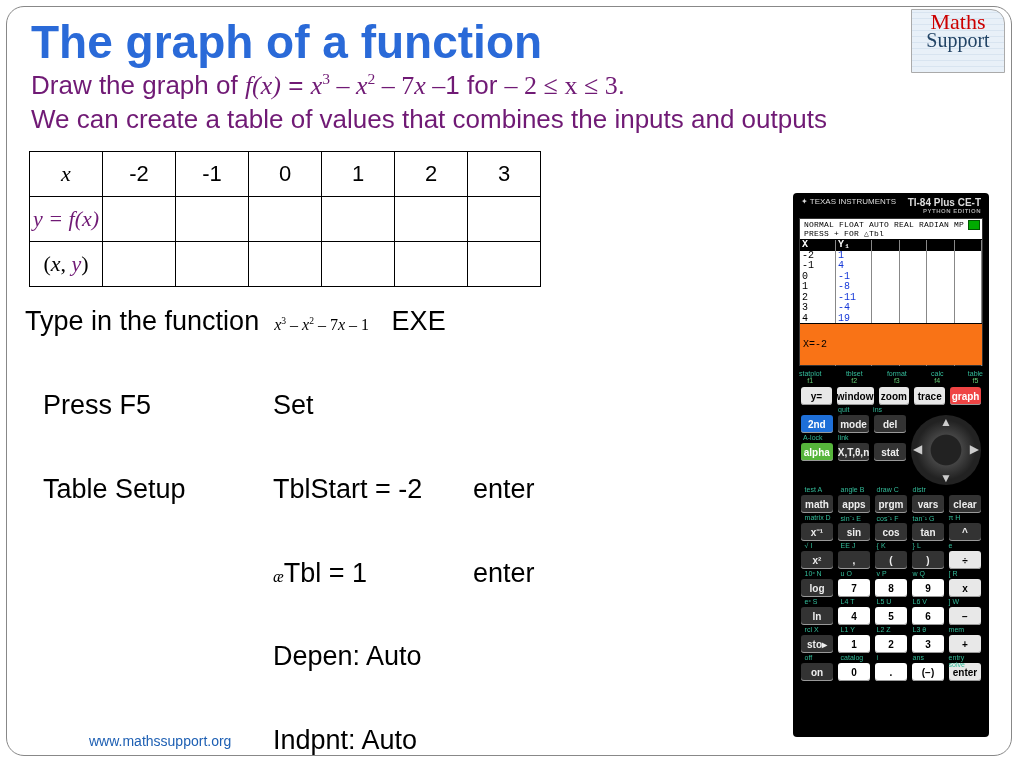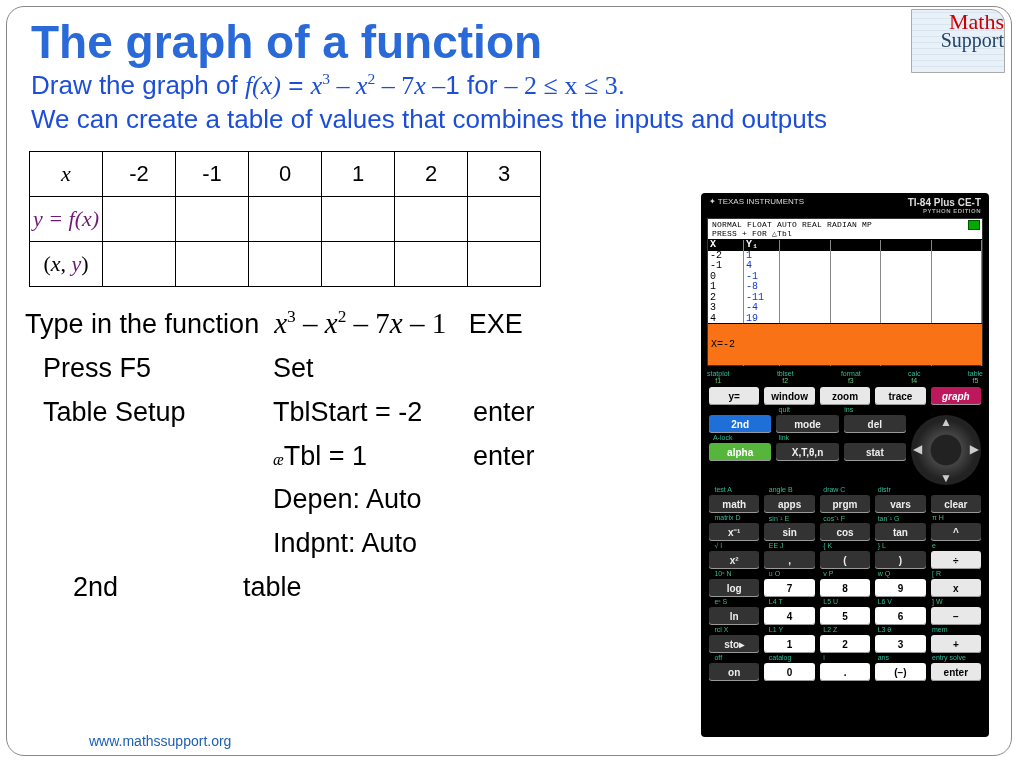--- a/index.html
+++ b/index.html
@@ -79,7 +79,7 @@
                 repeating-linear-gradient(90deg,#e8f0f8,#e8f0f8 5px,#d8e4f0 5px,#d8e4f0 6px);
     border-top-right-radius: 14px;
     font-family: "Brush Script MT", cursive;
-    text-align: right;
+    text-align: center;
   }
   .logo .t1 { color: #c00; font-size: 22px; line-height: 0.9; padding-top: 2px;}
   .logo .t2 { color: #246; font-size: 20px; line-height: 0.8;}

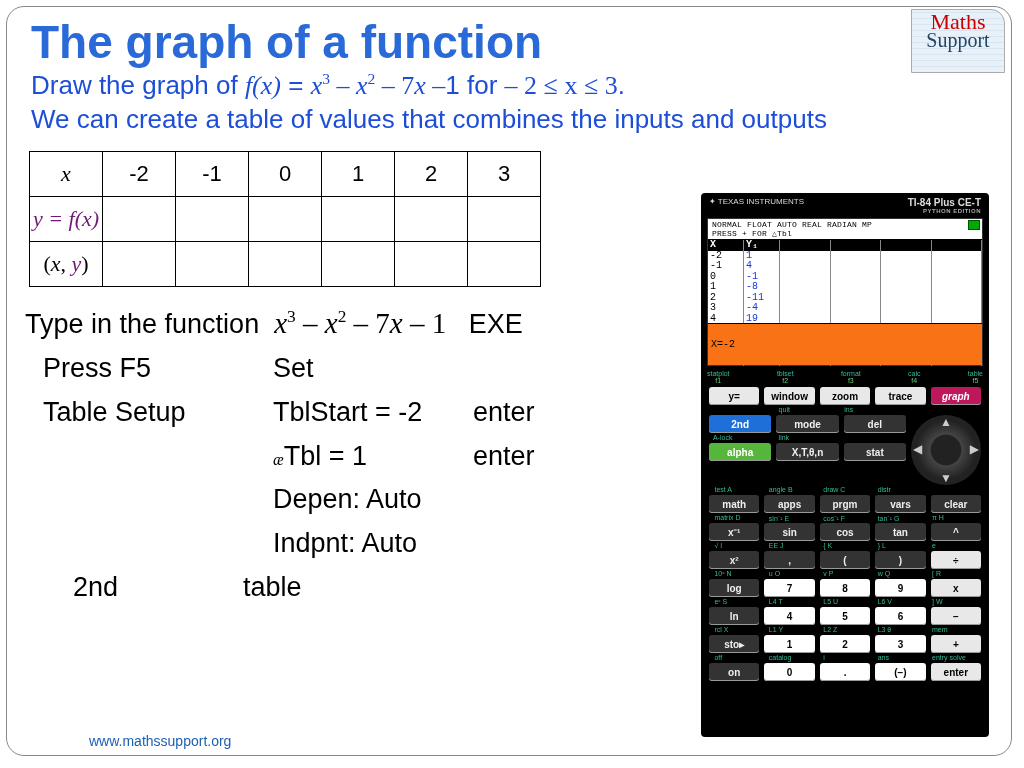--- a/index.html
+++ b/index.html
@@ -30,7 +30,7 @@
   .instr {
     font-size: 26px;
     padding: 0 10px 0 24px;
-    color: #1d4ed8;
+    color: #701a75;
     line-height: 1.25;
   }
   .tms { font-family: "Times New Roman", serif; }

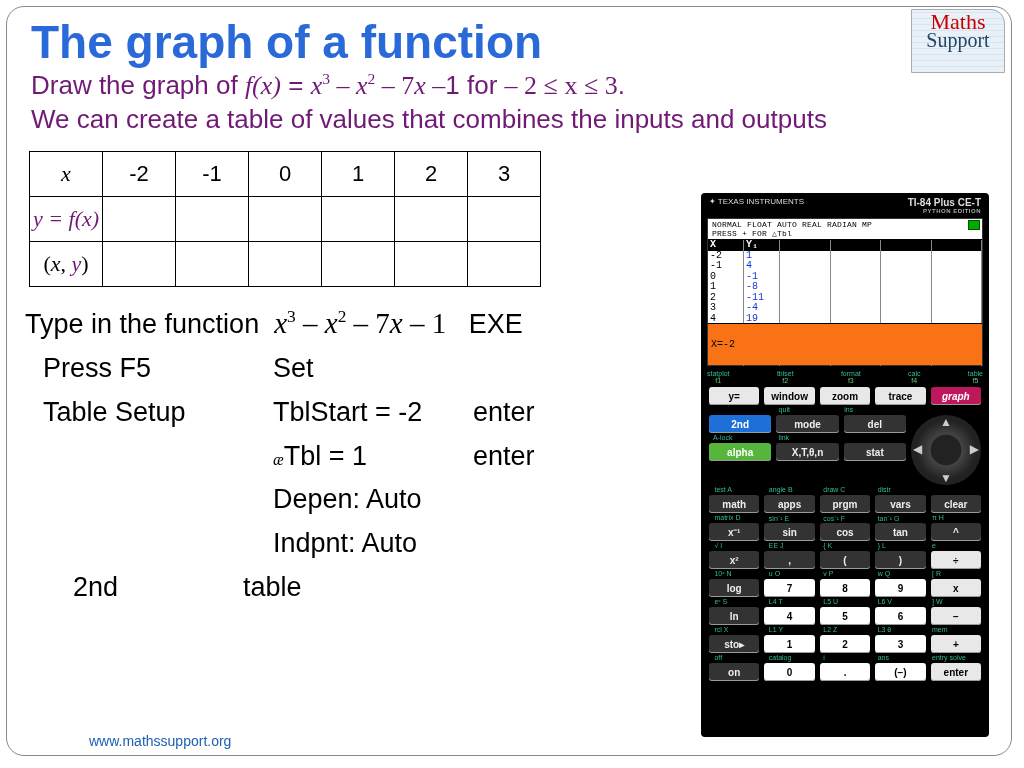--- a/index.html
+++ b/index.html
@@ -89,7 +89,7 @@
     position: absolute;
     top: 186px;
     right: 22px;
-    width: 288px;
+    width: 196px;
     height: 544px;
     background: #000;
     border-radius: 4px;

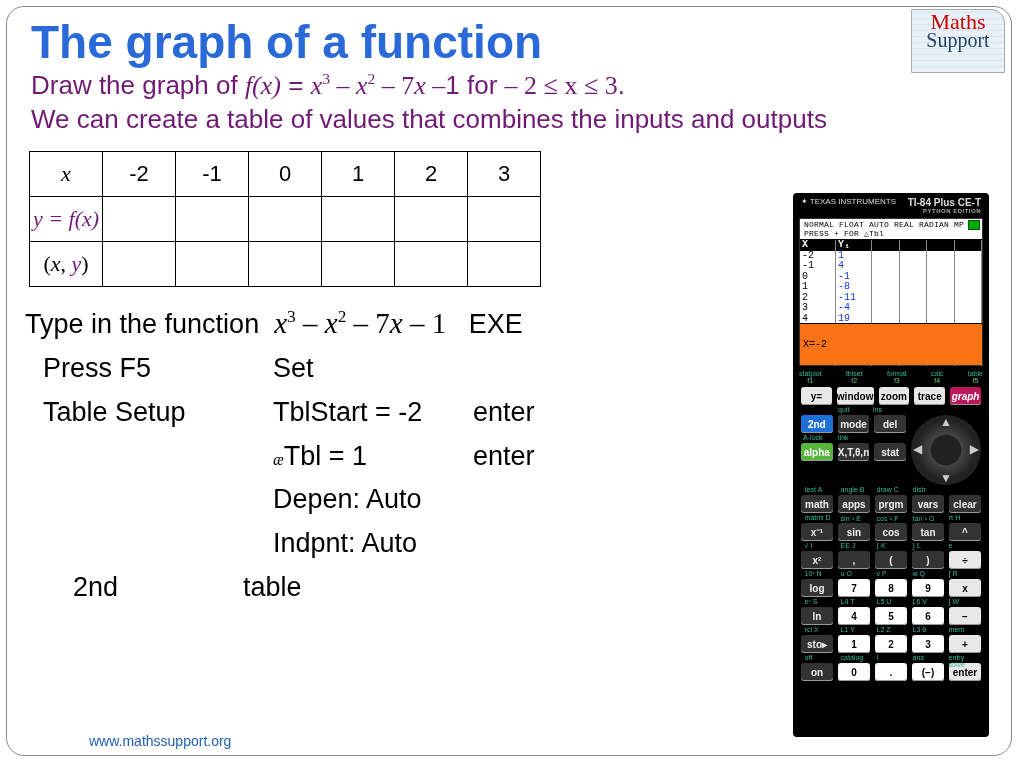--- a/index.html
+++ b/index.html
@@ -235,7 +235,7 @@
   <div class="steps">
     <div class="step-block">
       <span>Type in the function</span>
-      &nbsp;<span class="tms" style="font-size:29px"><i>x</i><sup>3</sup><span> – </span><i>x</i><sup>2</sup><span> – 7</span><i>x</i><span> – 1</span></span>
+      &nbsp;<span class="tms" style="font-size:16px"><i>x</i><sup>3</sup><span> – </span><i>x</i><sup>2</sup><span> – 7</span><i>x</i><span> – 1</span></span>
       &nbsp;&nbsp;<span>EXE</span>
     </div>
     <div class="step-block">

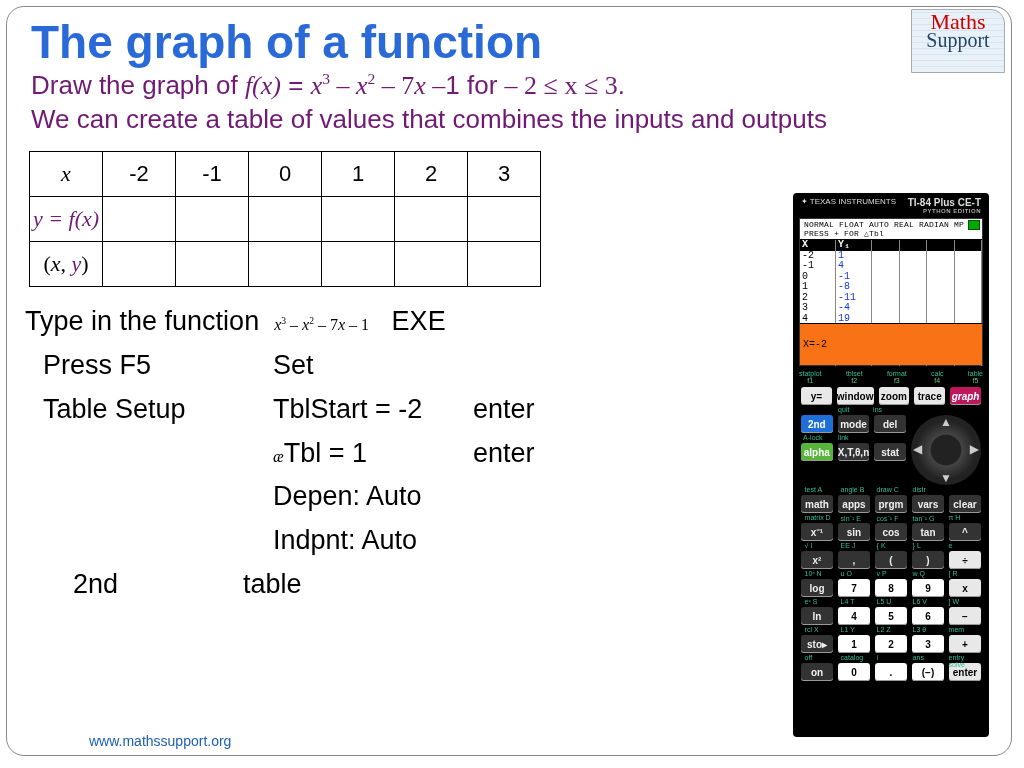--- a/index.html
+++ b/index.html
@@ -56,7 +56,7 @@
     line-height: 1.55;
   }
   .step-block { margin-bottom: 2px; }
-  .step-col { display: inline-block; vertical-align: top; }
+  .step-col { display: inline-block; vertical-align: top; margin-top: 40px; }
   .col-left { width: 230px; padding-left: 18px; }
   .col-mid { width: 200px; }
   .col-right { width: 90px; }

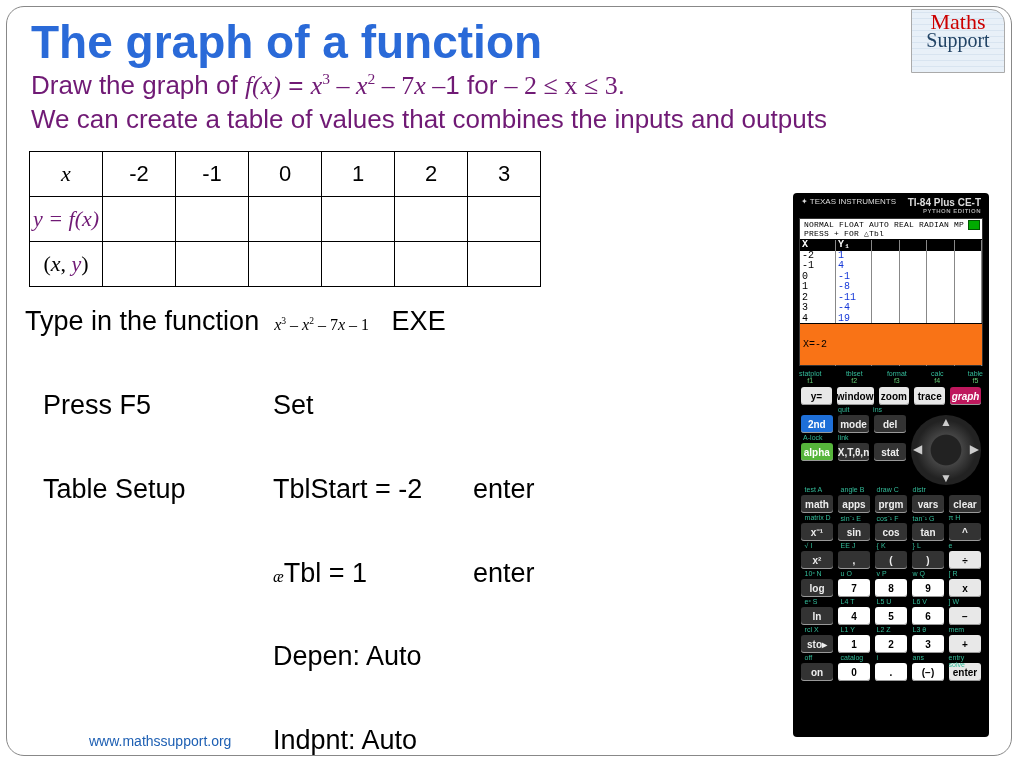--- a/index.html
+++ b/index.html
@@ -167,7 +167,7 @@
   .key.dark { background:#333; color:#eee;}
   .key.blue2 { background:#1e6fd8; color:#fff;}
   .key.green { background:#56b53b; color:#fff;}
-  .key.red { background:#be185d; color:#fff;font-style:italic;}
+  .key.red { background:#ef4444; color:#fff;}
   .lbl { position:absolute; font-size:7px; top:-9px; }
   .lbl.c { color:#3b9;}
   .dpad {

